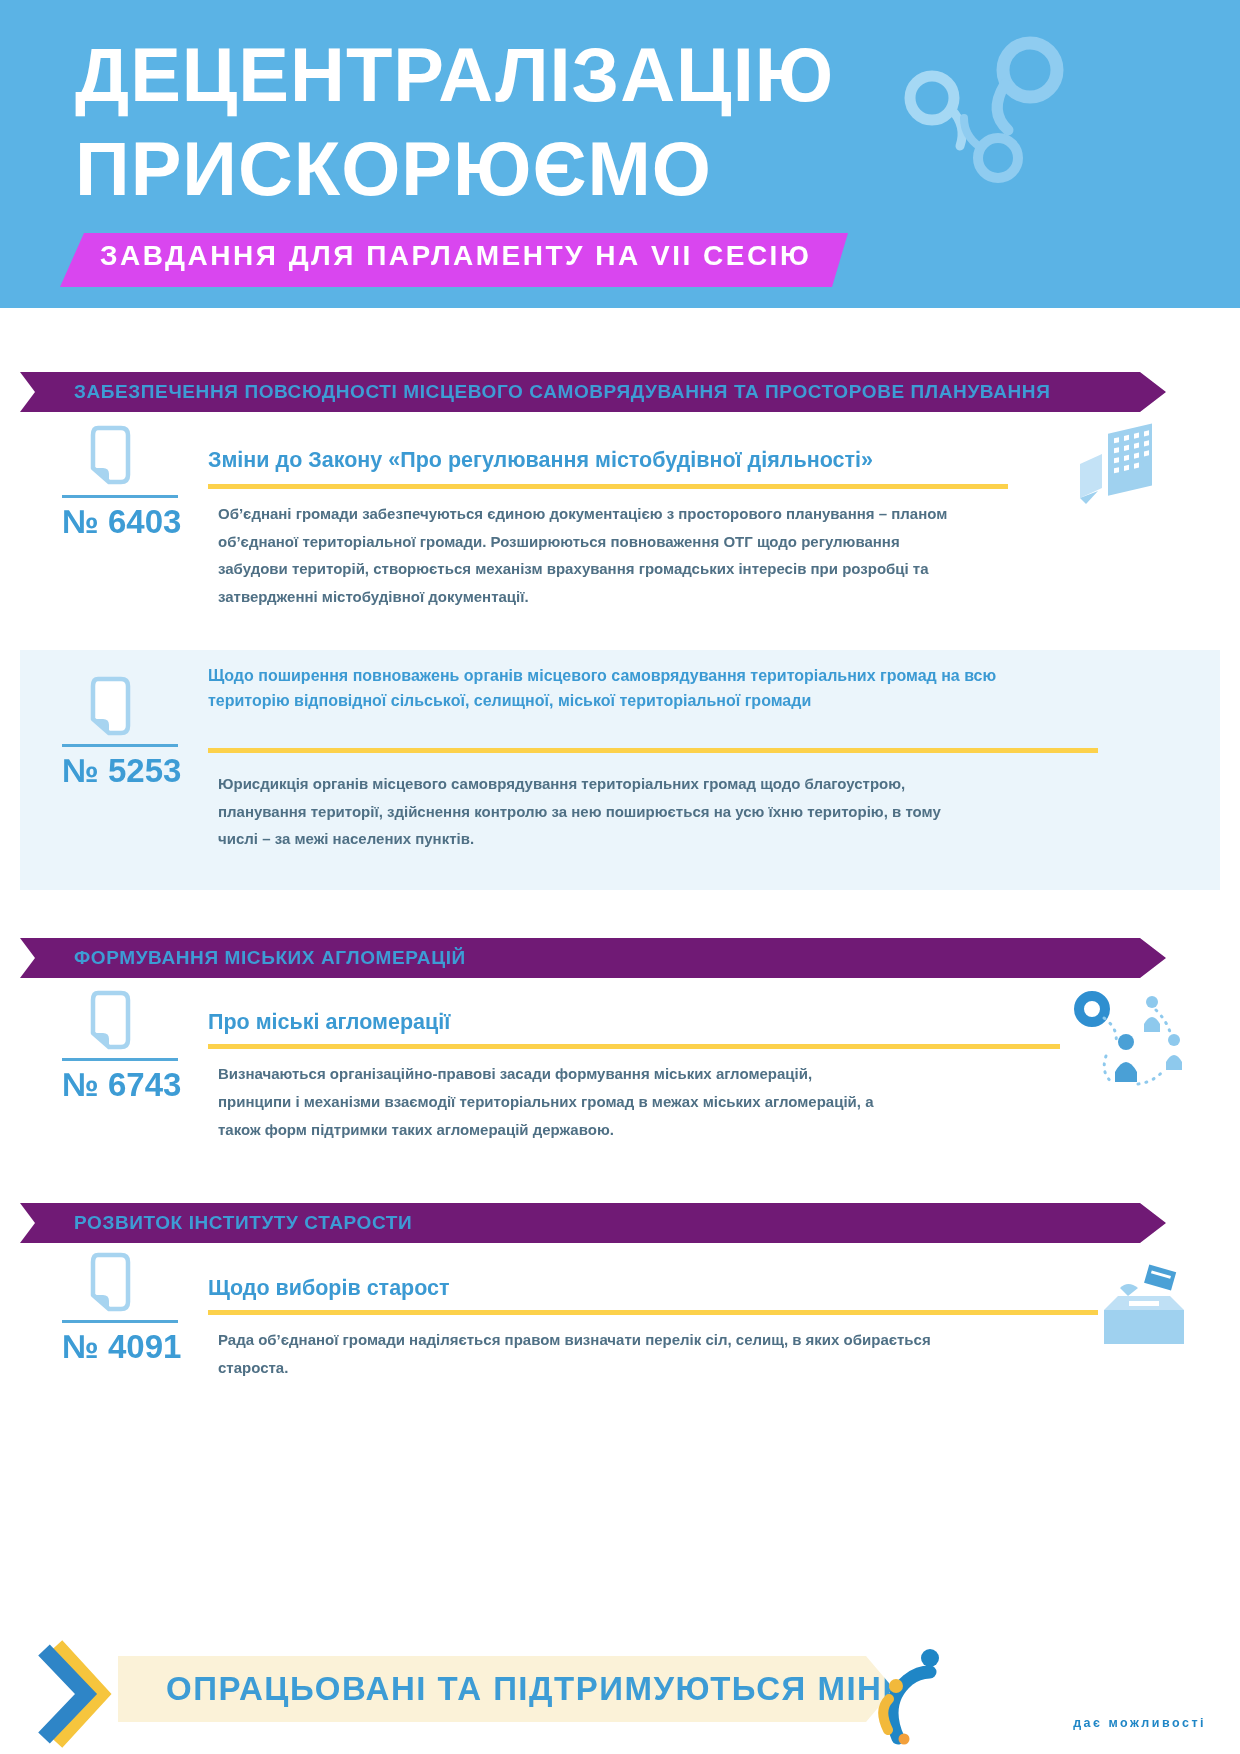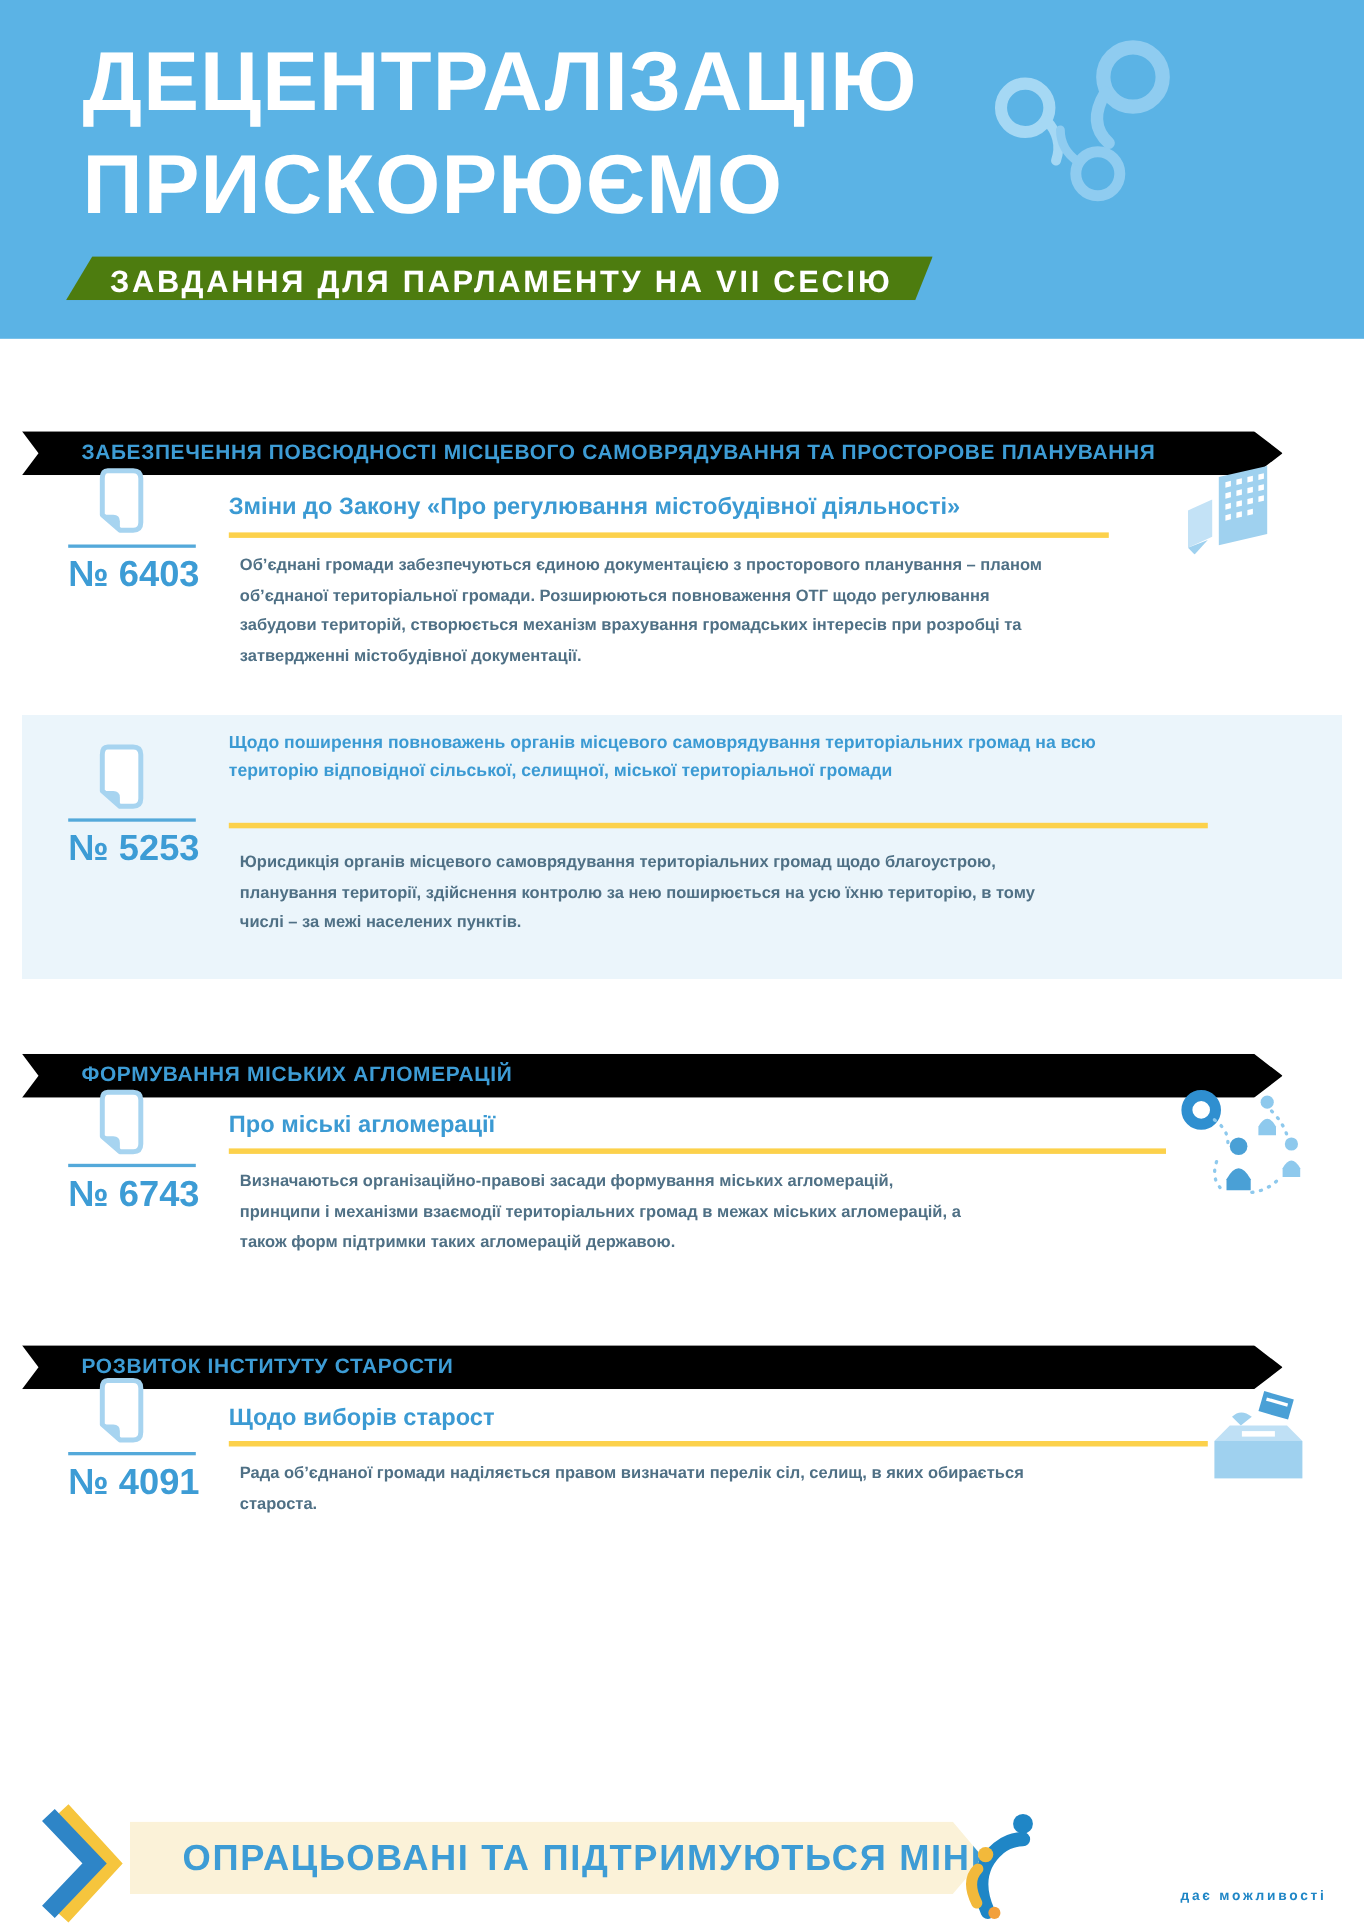--- a/index.html
+++ b/index.html
@@ -10,7 +10,7 @@
   .header{position:absolute;left:0;top:0;width:1240px;height:308px;background:#5bb3e5;}
   .main-title{position:absolute;left:75px;top:28px;color:#ffffff;font-weight:700;
               font-size:76px;line-height:94px;letter-spacing:1px;white-space:nowrap;}
-  .sub-banner{position:absolute;left:60px;top:233px;width:788px;height:40px;background:#4d7c0f;
+  .sub-banner{position:absolute;left:60px;top:233px;width:788px;height:54px;background:#d946ef;
               clip-path:polygon(24px 0,100% 0,calc(100% - 16px) 100%,0 100%);}
   .sub-banner span{display:block;line-height:46px;padding-left:40px;color:#ffffff;
                    font-weight:700;font-size:28px;letter-spacing:2.5px;white-space:nowrap;}

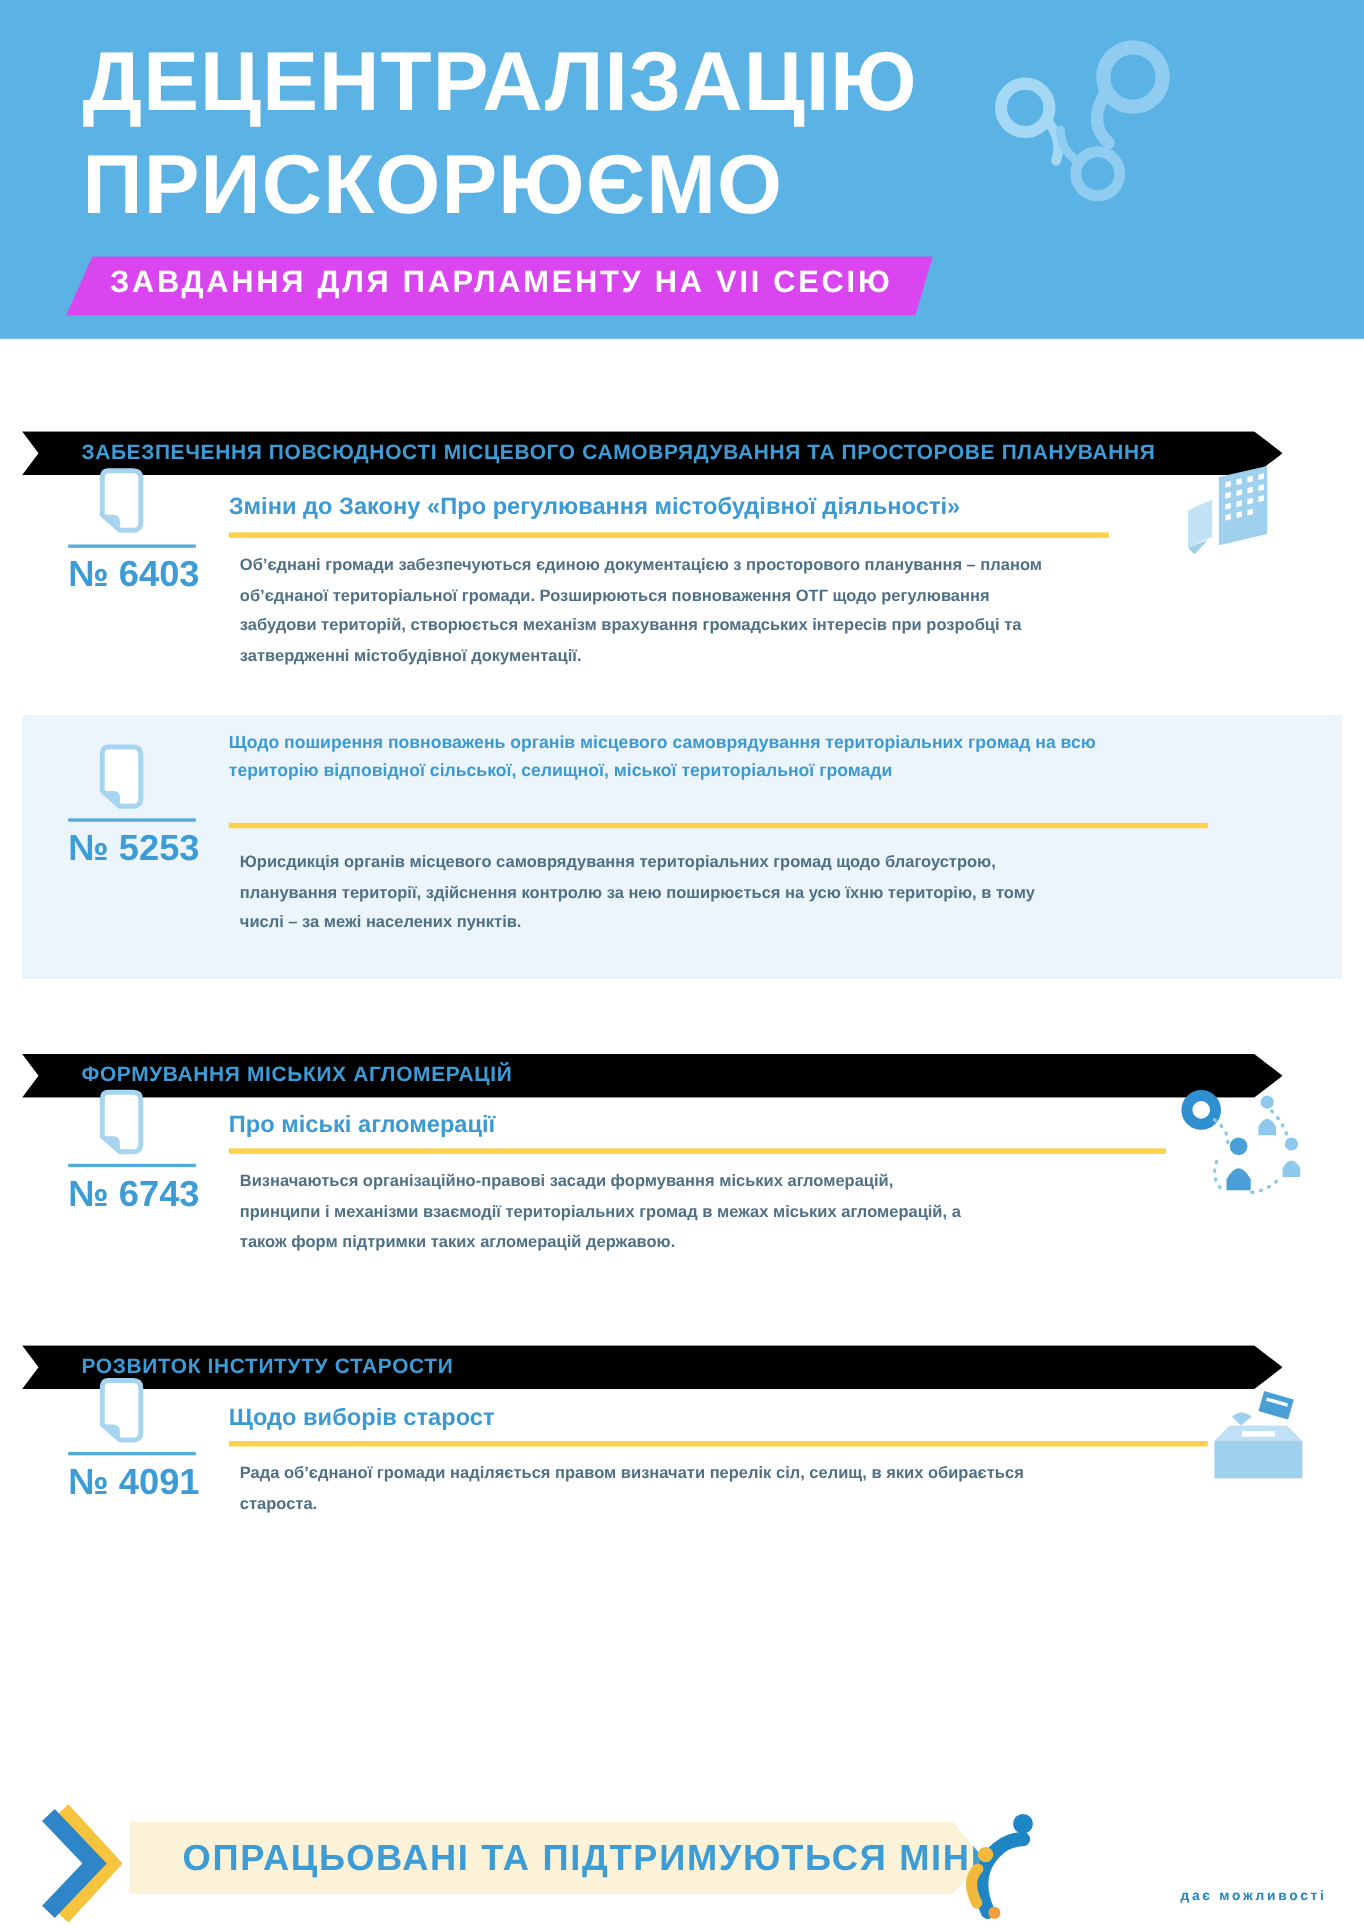--- a/index.html
+++ b/index.html
@@ -17,8 +17,8 @@
   .swirl{position:absolute;left:878px;top:16px;}
 
   
-  .sec-banner{position:absolute;left:20px;width:1146px;height:40px;background:#000000;
-              clip-path:polygon(0 0,calc(100% - 26px) 0,100% 50%,calc(100% - 26px) 100%,0 100%,15px 50%);margin-top:20px;}
+  .sec-banner{position:absolute;left:20px;width:1146px;height:40px;background:#701a75;
+              clip-path:polygon(0 0,calc(100% - 26px) 0,100% 50%,calc(100% - 26px) 100%,0 100%,15px 50%);}
   .sec-banner span{display:block;line-height:40px;padding-left:54px;color:#3d9cd5;
                    font-weight:700;font-size:19px;letter-spacing:.6px;white-space:nowrap;}
   .paper-ic{position:absolute;left:88px;width:44px;height:60px;}

